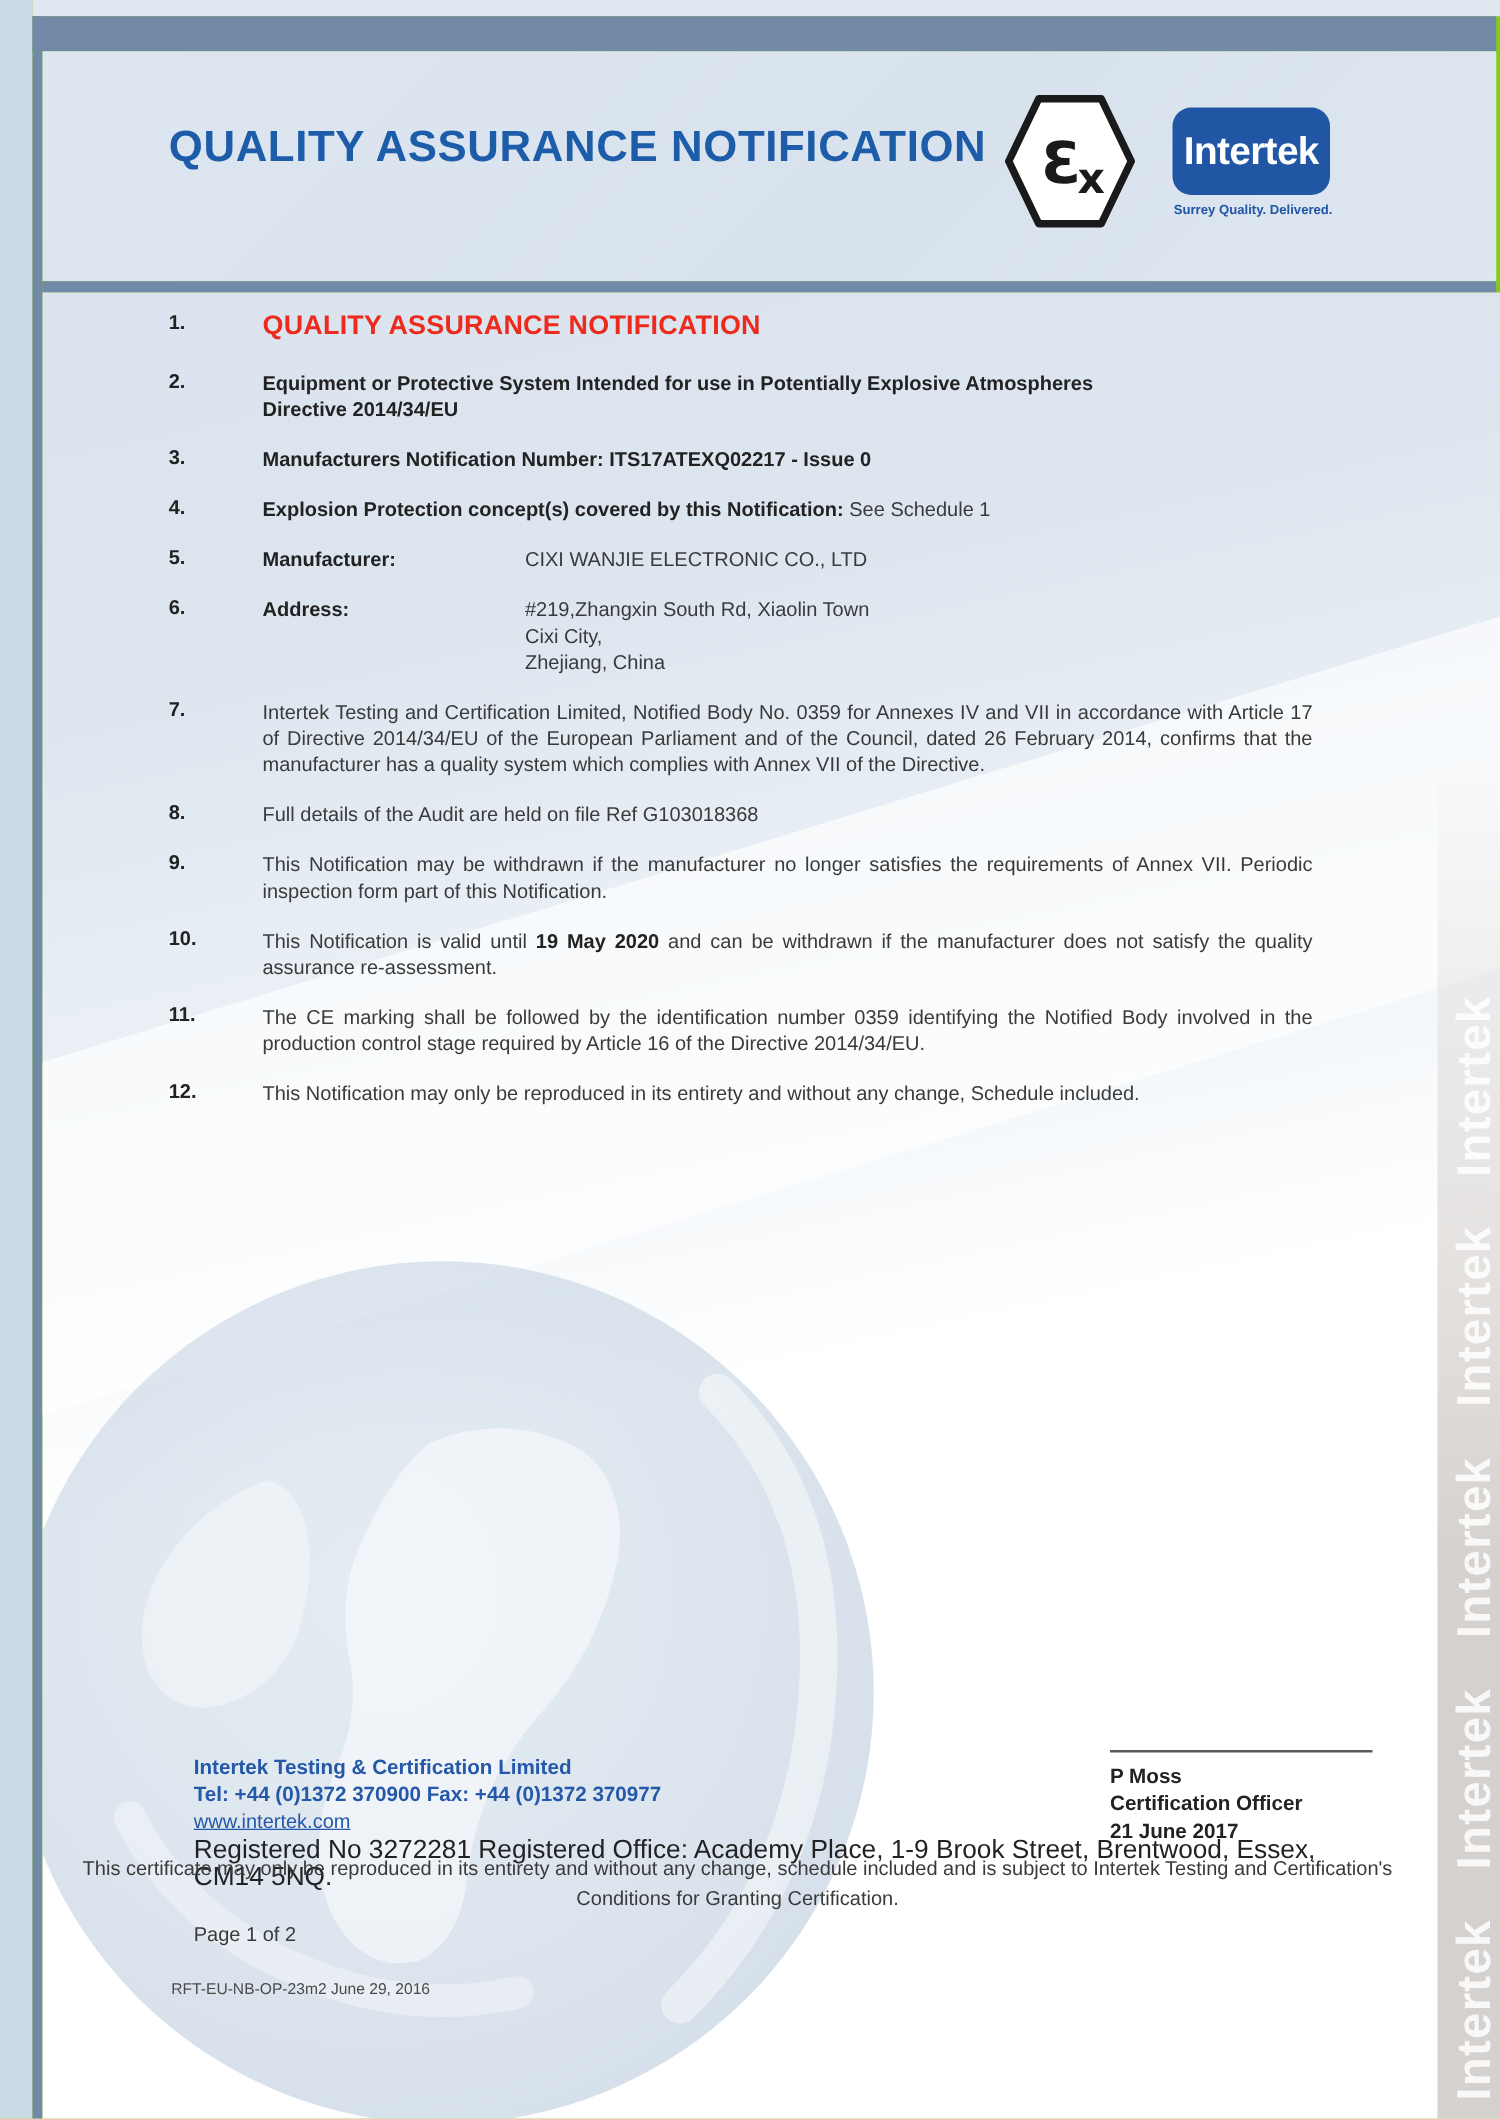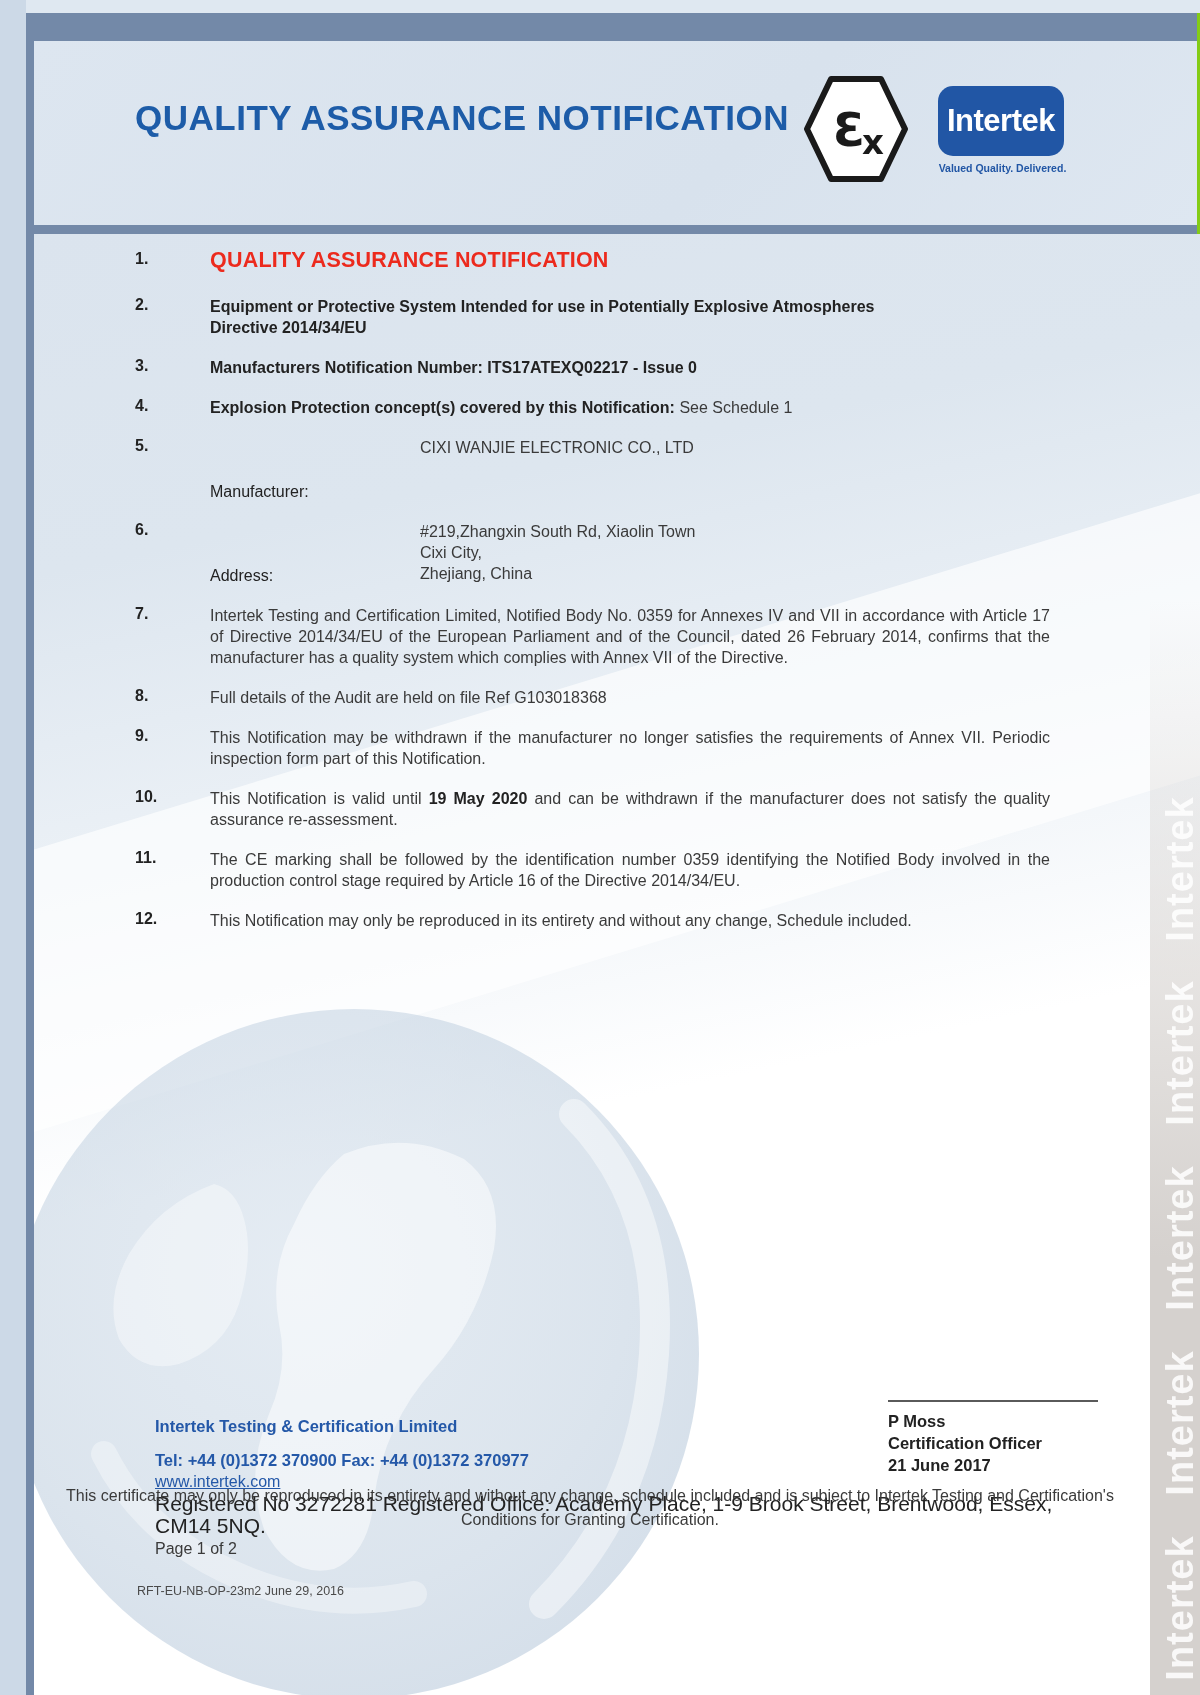--- a/index.html
+++ b/index.html
@@ -81,7 +81,7 @@
   <div class="itk-logo">
     <span>Intertek</span>
   </div>
-  <div class="itk-tagline">Valued Quality. Delivered.</div>
+  <div class="itk-tagline">Surrey Quality. Delivered.</div>
 
   <div class="divider"></div>
 

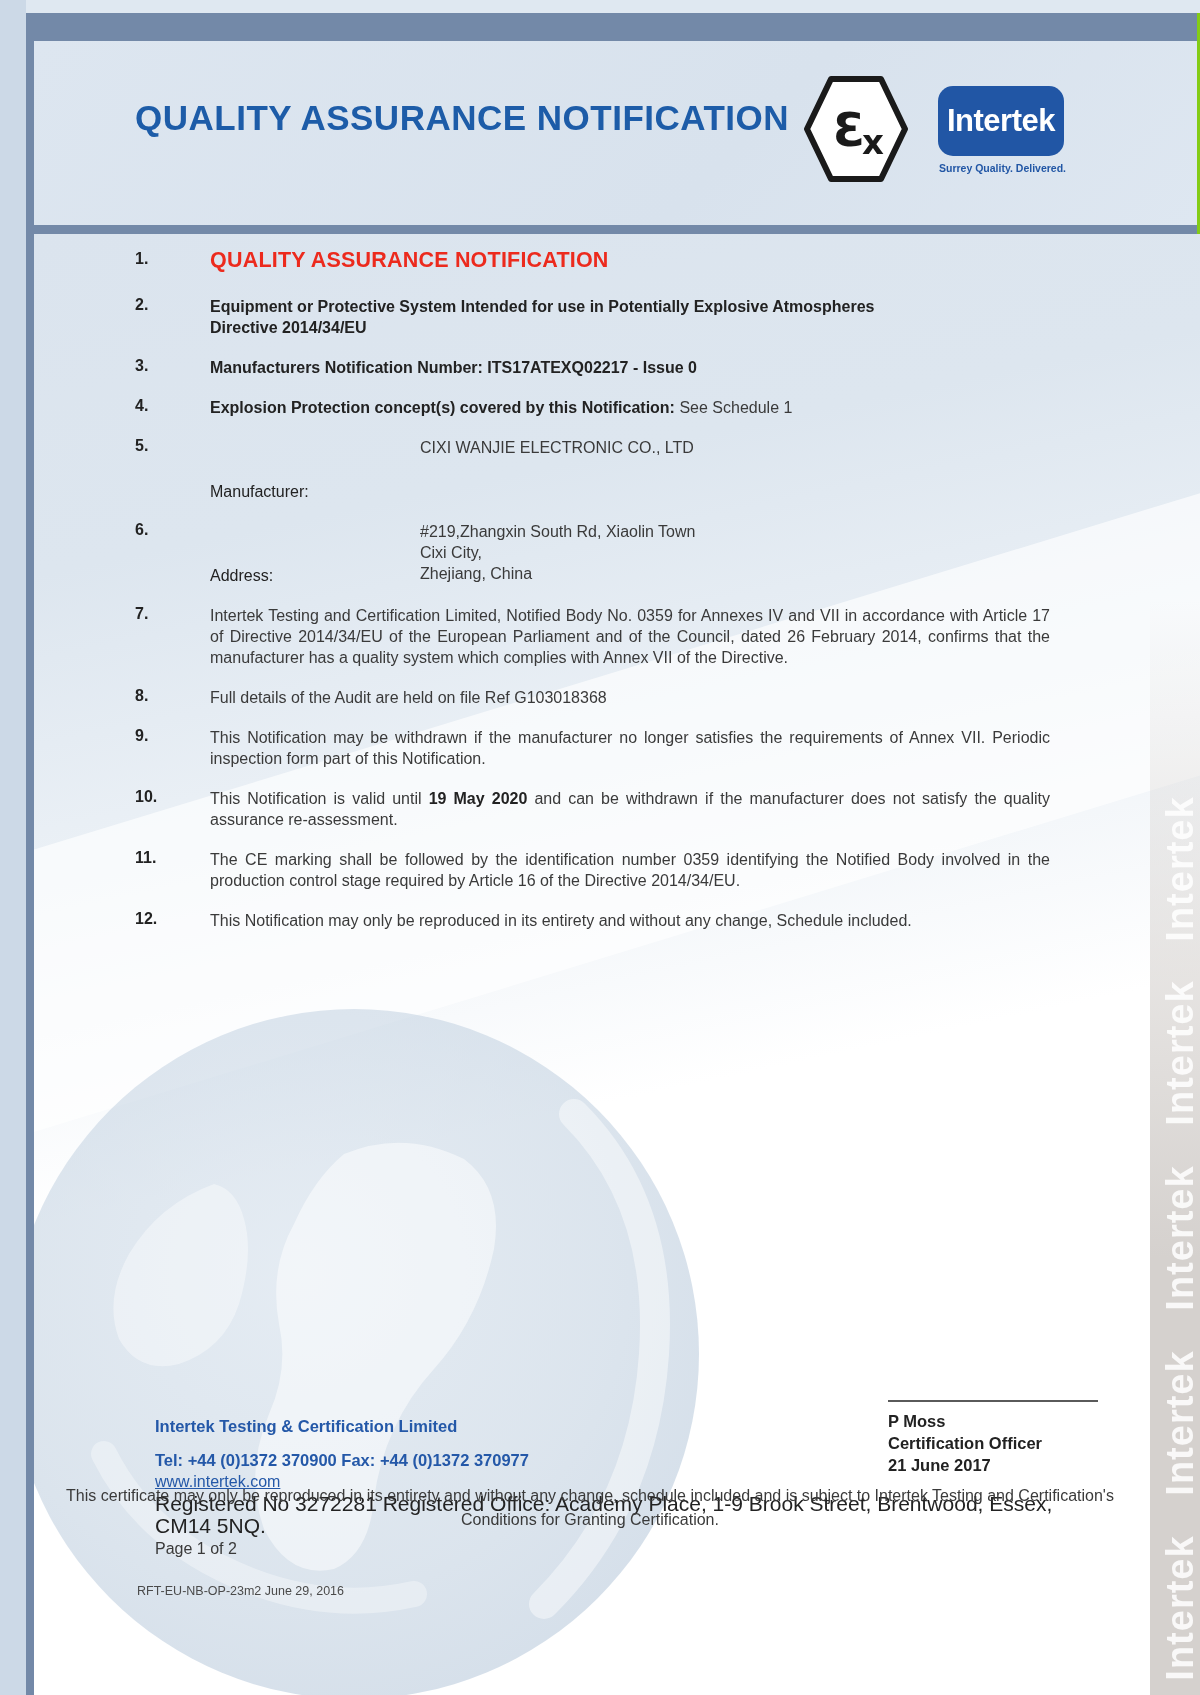--- a/index.html
+++ b/index.html
@@ -35,7 +35,7 @@
   .prewrap{white-space:pre-line;}
   .red-title{color:#ec2a1d;font-weight:bold;font-size:21.5px;letter-spacing:.2px;}
   .bold{font-weight:bold;color:#222;}
-  .pairs .plabel{display:inline-block;width:210px;font-weight:normal;color:#222;vertical-align:top;margin-top:44px;}
+  .pairs .plabel{display:inline-block;width:210px;font-weight:bold;color:#222;vertical-align:top;}
   .pairs .pvalue{display:inline-block;vertical-align:top;}
   .mb-big{margin-bottom:24px;}
   

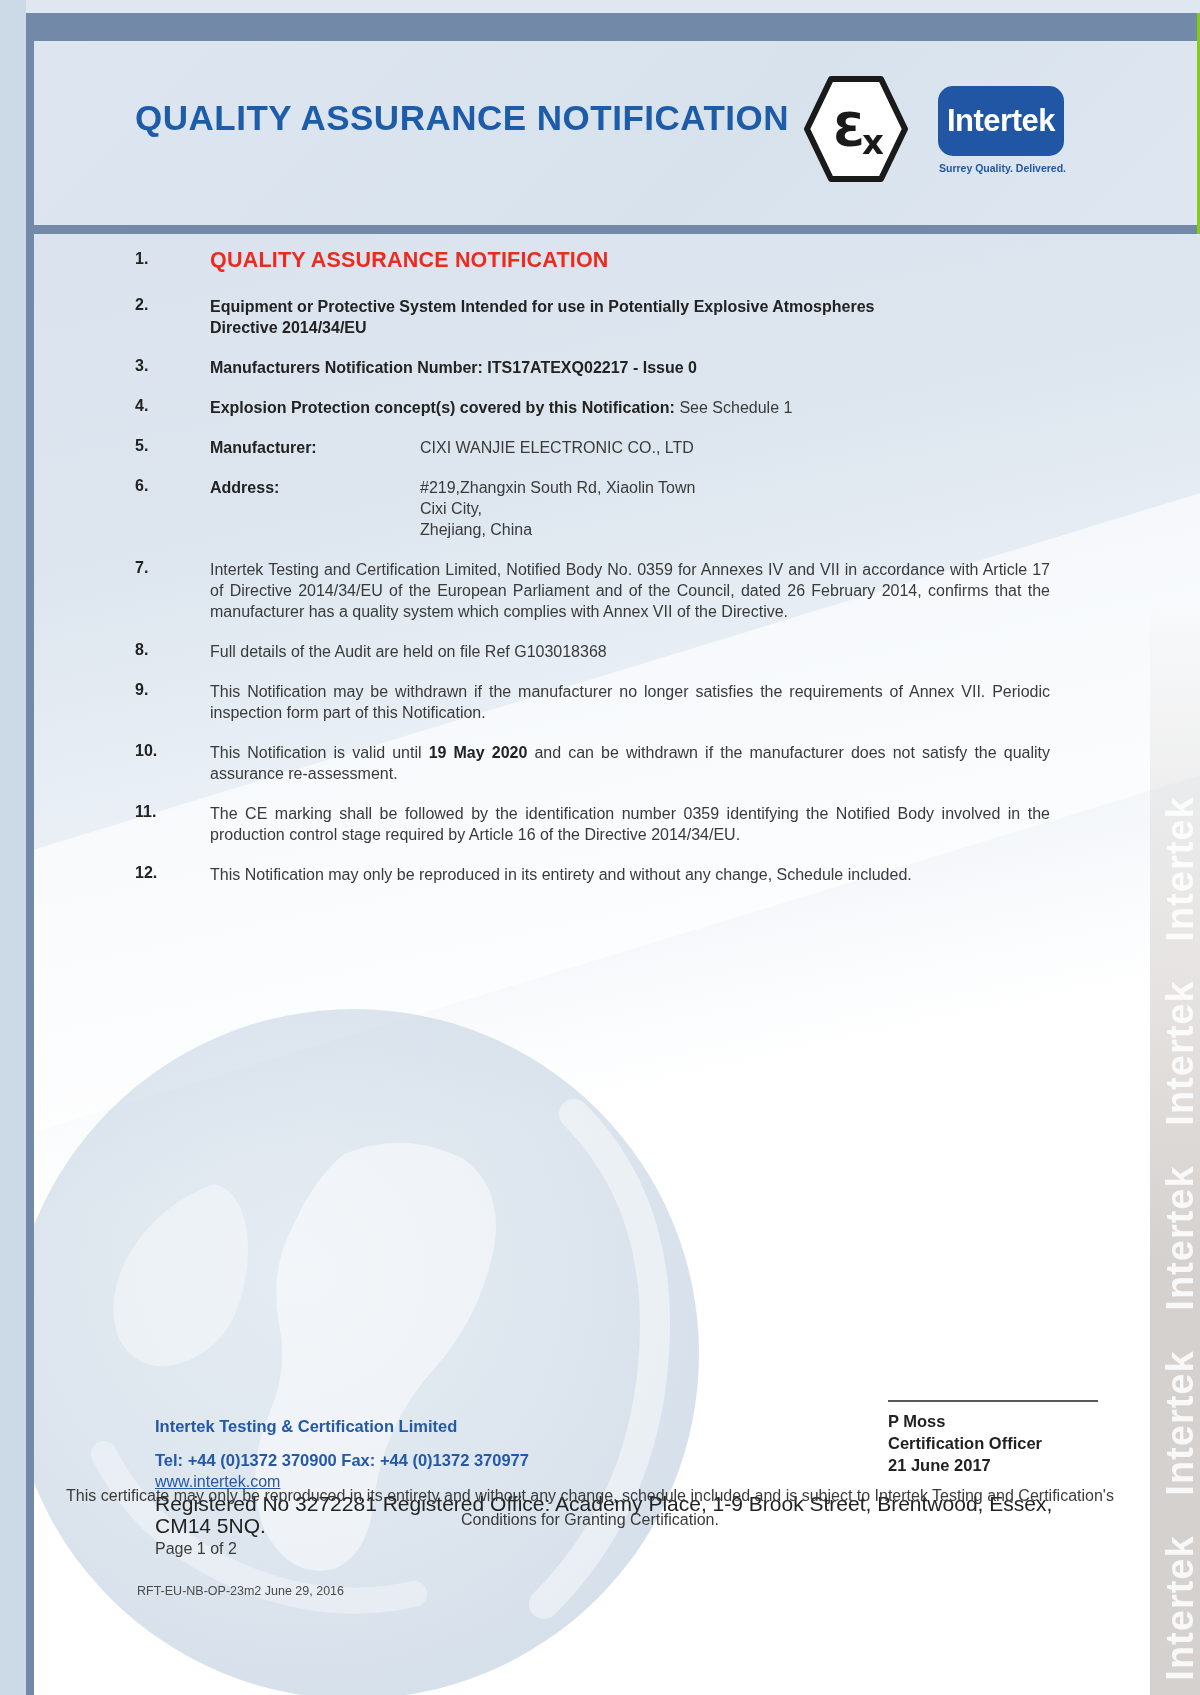--- a/index.html
+++ b/index.html
@@ -40,7 +40,7 @@
   .mb-big{margin-bottom:24px;}
   
   .f-left{position:absolute;left:155px;top:1404px;width:660px;}
-  .f-left .fl{font-size:16.5px;font-weight:bold;color:#2458a8;line-height:21.5px;margin-top:12px;}
+  .f-left .fl{font-size:16.5px;font-weight:bold;color:#2458a8;line-height:21.5px;}
   .f-link{font-size:16px;color:#2458a8;text-decoration:underline;line-height:22px;display:inline-block;}
   .f-reg{font-size:21px;font-weight:normal;color:#222;line-height:22px;width:900px;}
   .sig{position:absolute;left:888px;top:1400px;width:210px;}

